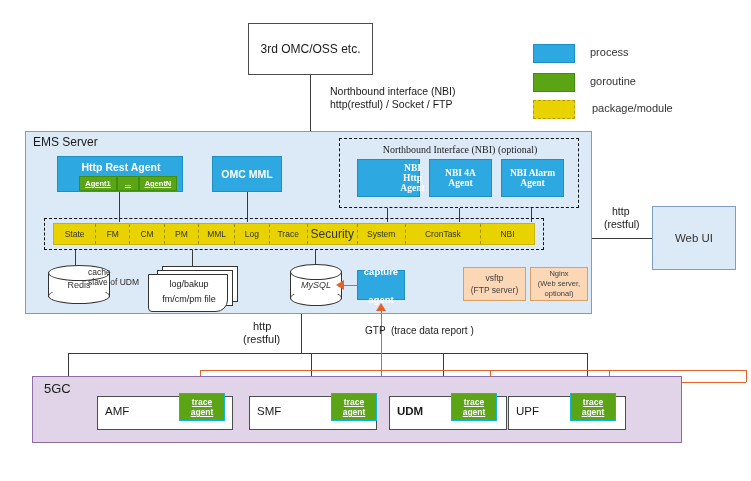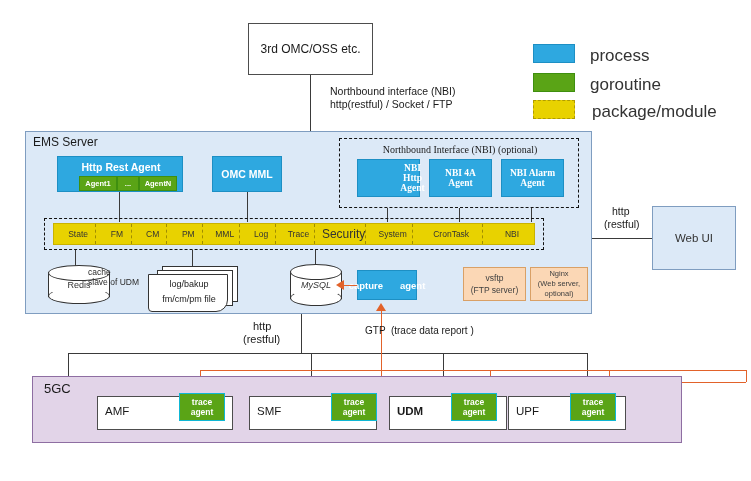--- a/index.html
+++ b/index.html
@@ -51,7 +51,7 @@
 
   
   .lg-sw{position:absolute;width:40px;height:17px;}
-  .lg-tx{position:absolute;font-size:17px;color:#333;}
+  .lg-tx{position:absolute;font-size:11px;color:#333;}
 </style>
 </head>
 <body>

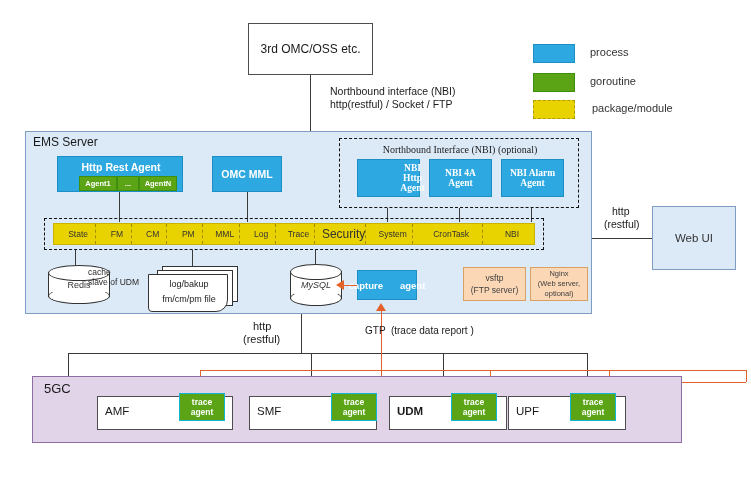--- a/index.html
+++ b/index.html
@@ -11,7 +11,7 @@
   
   .box-white{background:#ffffff;border:1px solid #4d4d4d;}
   .box-blue{background:#2ea8e0;border:1px solid #1d8fc4;color:#ffffff;font-weight:bold;}
-  .box-green{background:#5aa416;border:1px solid #3f8f0f;color:#ffffff;font-weight:bold;}
+  .box-green{background:#5aa416;border:1px solid #3f8f0f;color:#ffffff;font-weight:bold;text-decoration:underline;}
   .box-orange{background:#fbd7b5;border:1px solid #d9a066;color:#404040;}
   .panel-blue{background:#dce9f7;border:1px solid #7f9dc0;}
   .panel-purple{background:#e2d4e8;border:1px solid #8e6ea2;}

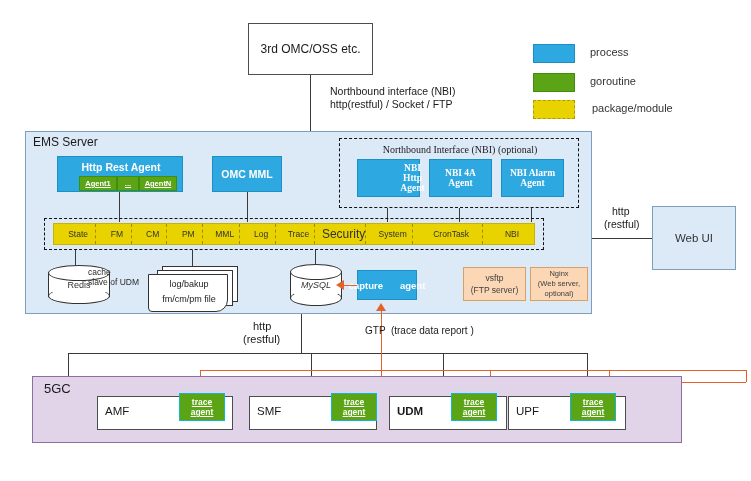--- a/index.html
+++ b/index.html
@@ -17,7 +17,7 @@
   .panel-purple{background:#e2d4e8;border:1px solid #8e6ea2;}
   .dash-black{border:1.5px dashed #111;}
   .yellow-bar{background:#e8d200;border:1px dashed #b09b00;}
-  .yellow-cell{border-right:1px dashed #a08d00;color:#333;margin-left:7px;}
+  .yellow-cell{border-right:1px dashed #a08d00;color:#333;}
   .yellow-cell:last-child{border-right:none;}
 
   

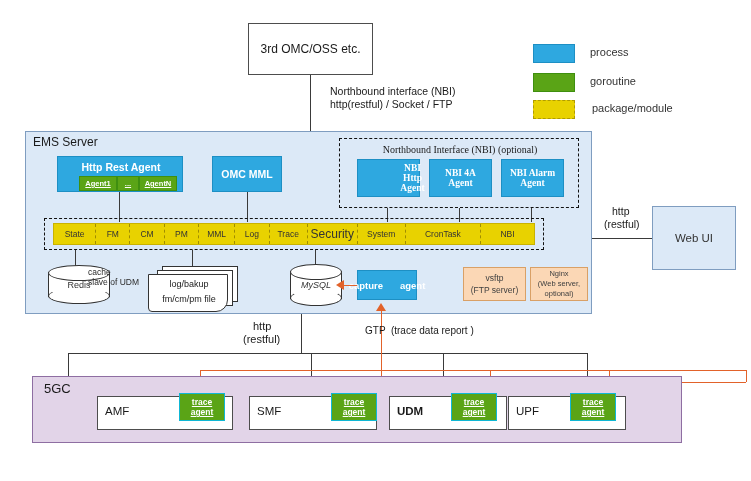--- a/index.html
+++ b/index.html
@@ -156,7 +156,7 @@
   <div class="txt">MySQL</div>
 </div>
 
-<div class="abs box-blue ctr" style="left:357px;top:270px;width:60px;height:30px;font-size:9.5px;gap:17px;">
+<div class="abs box-blue ctr" style="left:357px;top:270px;width:48px;height:30px;font-size:9.5px;flex-direction:column;gap:17px;">
   <span>capture</span>
   <span>agent</span>
 </div>

